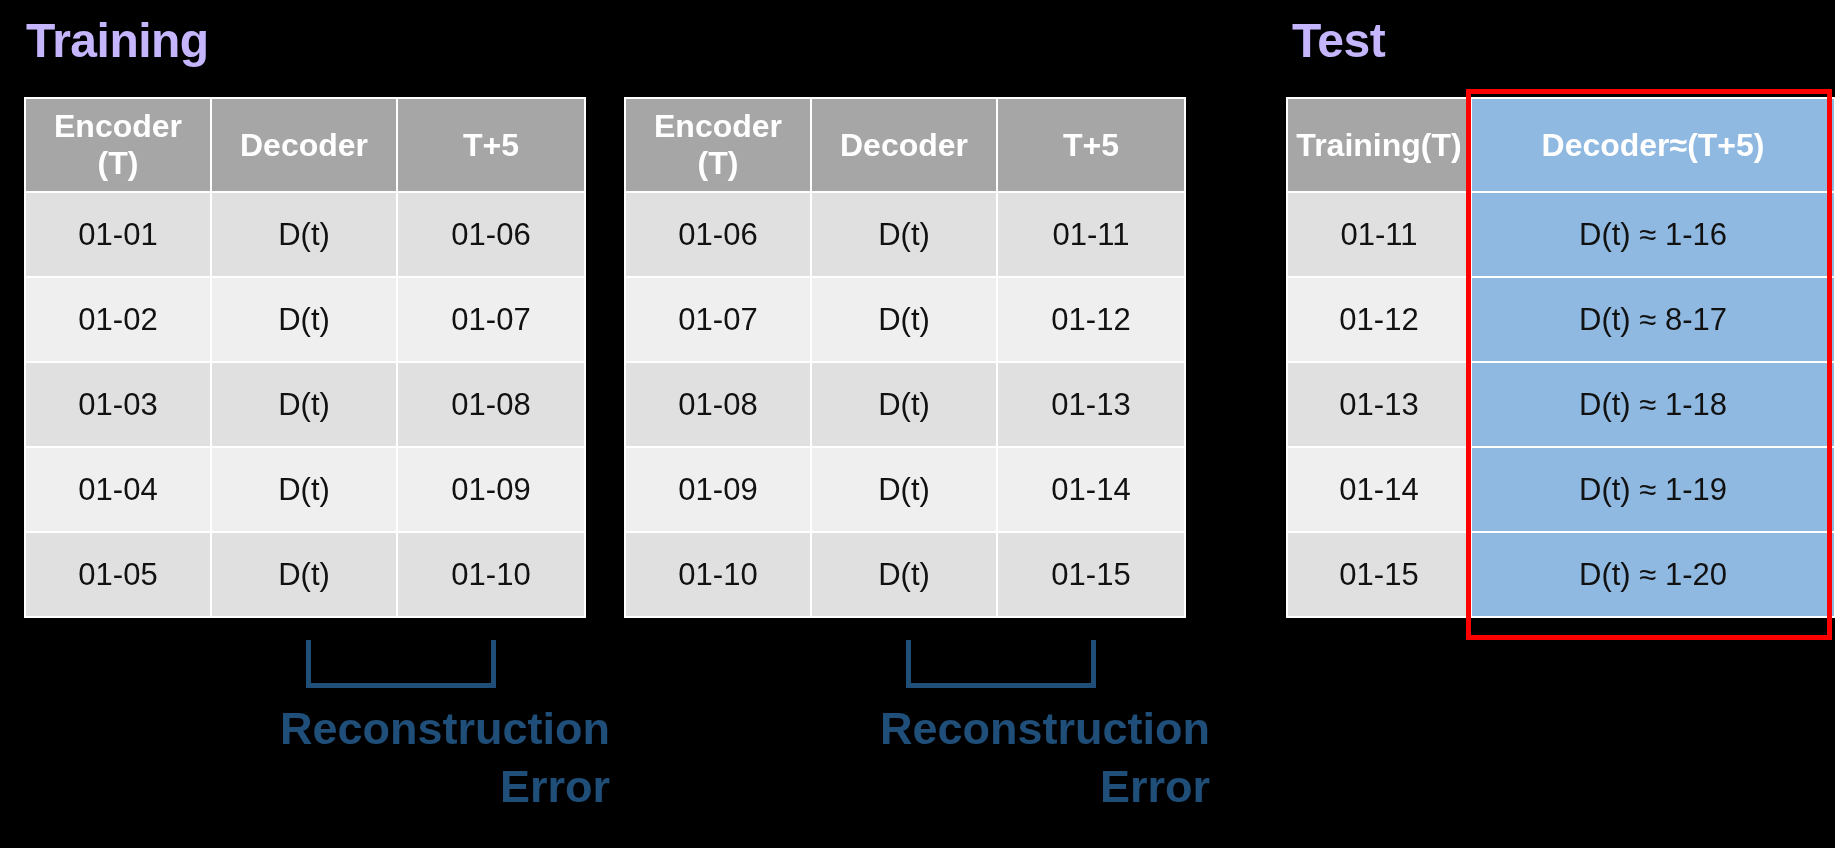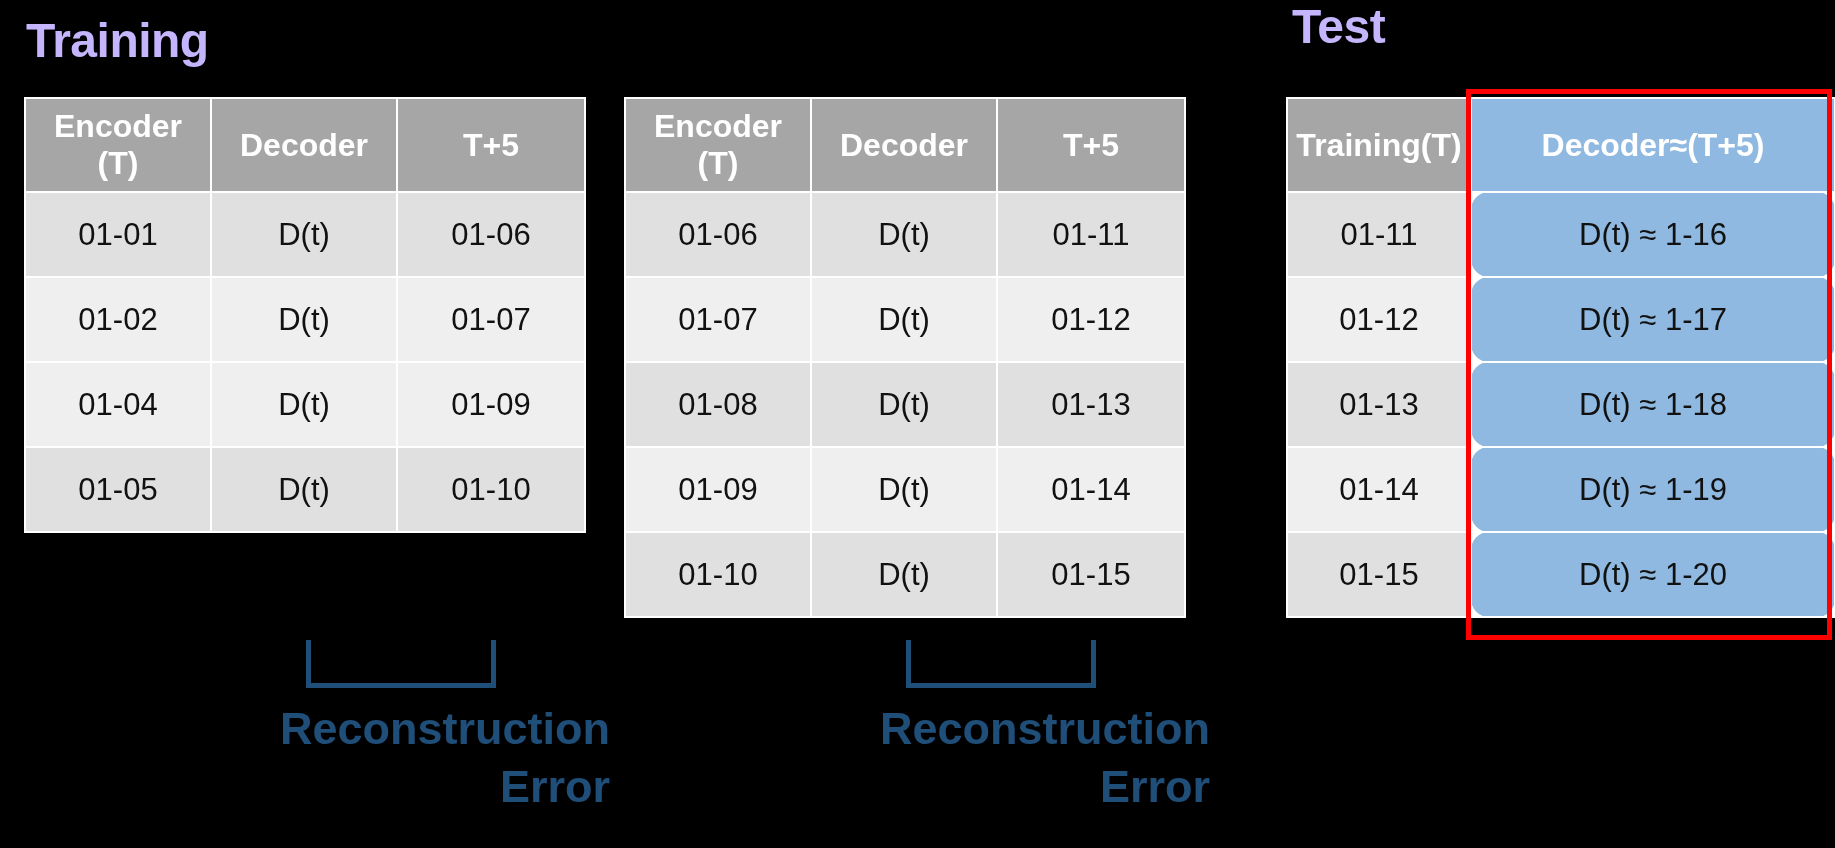--- a/index.html
+++ b/index.html
@@ -119,7 +119,7 @@
   #label-recon-2 { left: 790px; top: 700px; }
 
   #title-training { left: 26px; top: 14px; }
-  #title-test { left: 1292px; top: 0; }
+  #title-test { left: 1292px; top: 14px; }
 </style>
 </head>
 <body>

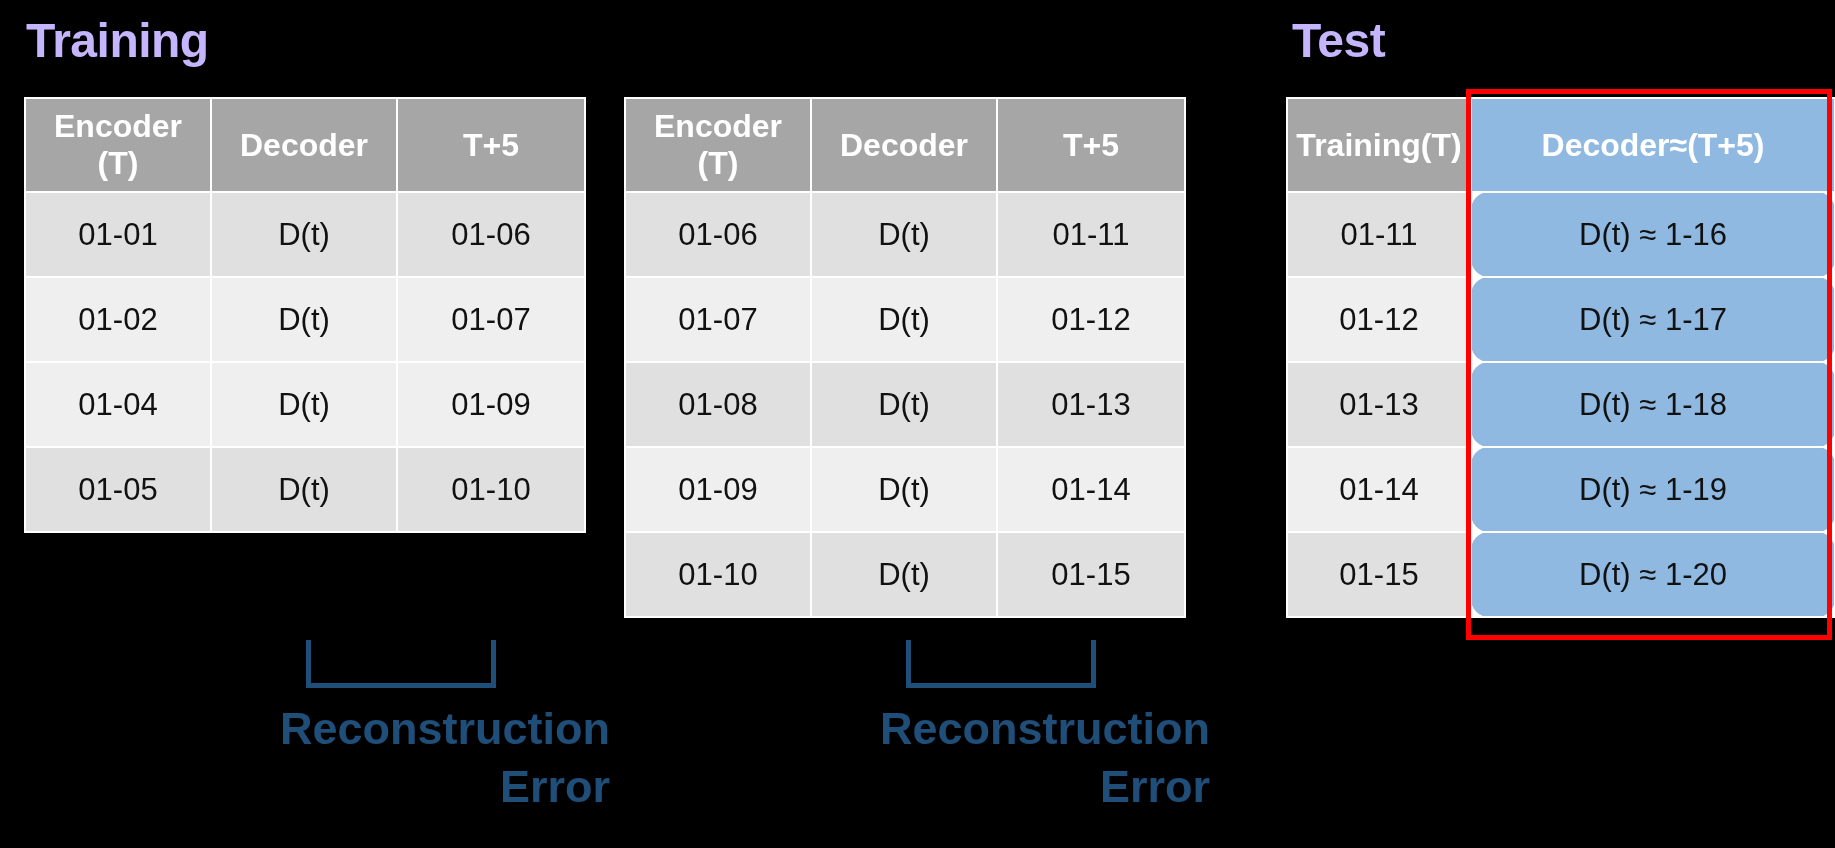--- a/index.html
+++ b/index.html
@@ -81,7 +81,6 @@
   #table-test td.cell-decoder {
     background: #8fb9e0;
     color: #111111;
-    border-radius: 18px;
   }
 
   

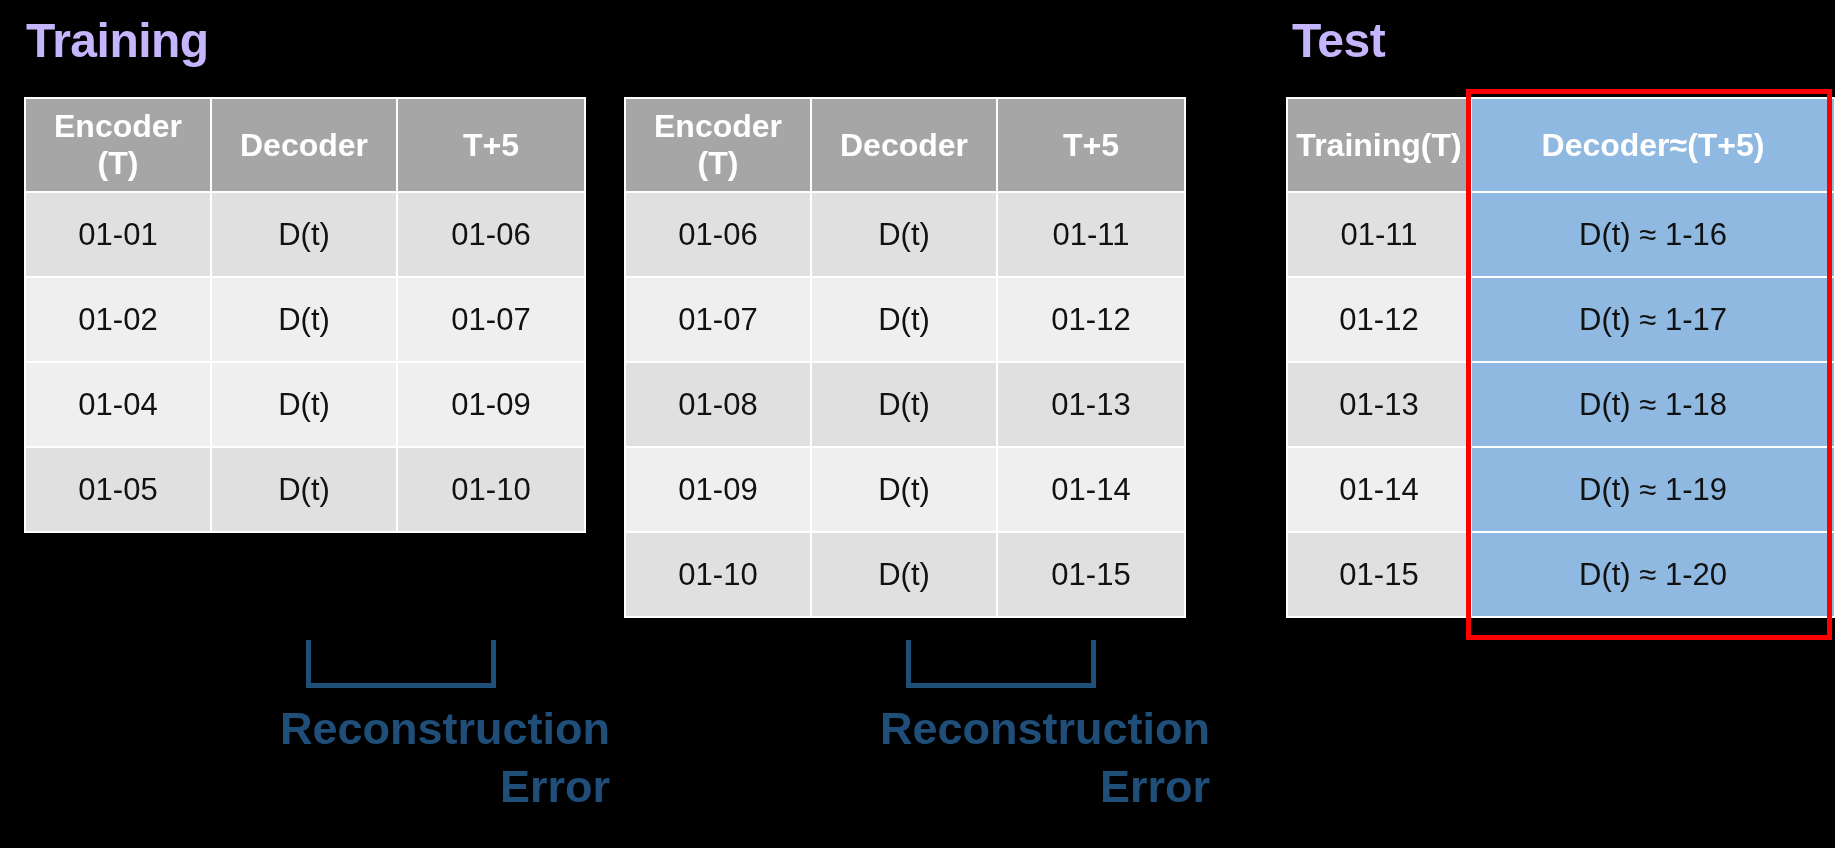--- a/index.html
+++ b/index.html
@@ -242,7 +242,7 @@
     </tr>
     <tr class="band-b">
       <td>01-12</td>
-      <td class="cell-decoder">D(t) ≈ 1-17</td>
+      <td class="cell-decoder">D(t) ≈ 8-17</td>
     </tr>
     <tr class="band-a">
       <td>01-13</td>

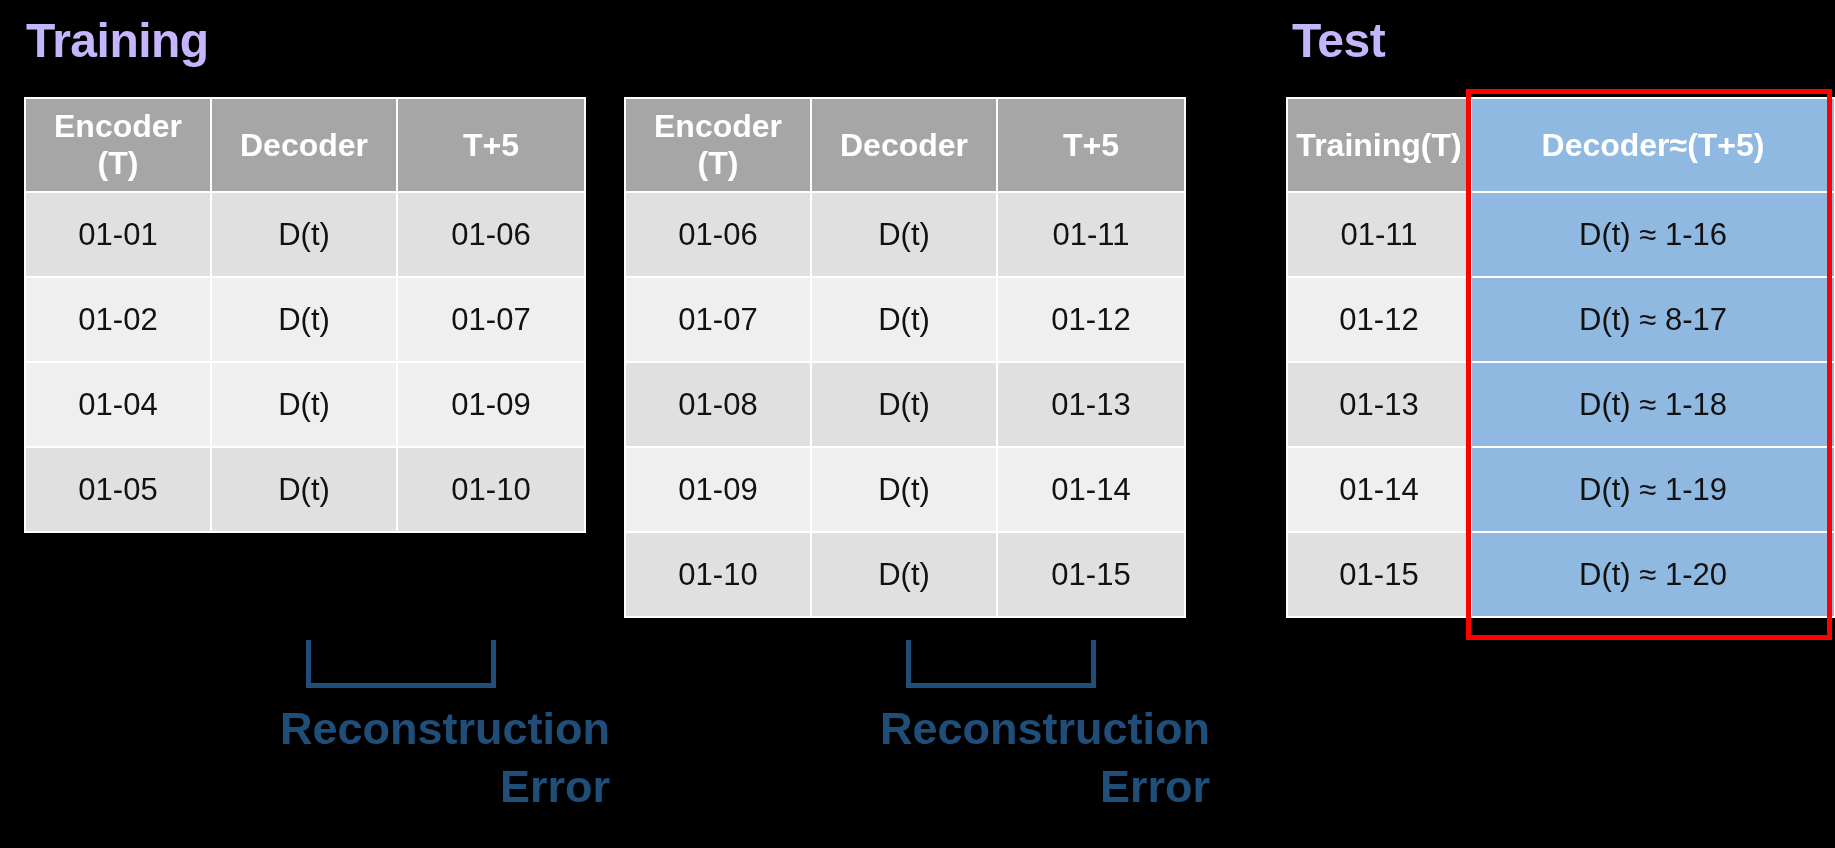--- a/index.html
+++ b/index.html
@@ -152,6 +152,11 @@
       <td>D(t)</td>
       <td>01-07</td>
     </tr>
+    <tr class="band-a">
+      <td>01-03</td>
+      <td>D(t)</td>
+      <td>01-08</td>
+    </tr>
     <tr class="band-b">
       <td>01-04</td>
       <td>D(t)</td>

